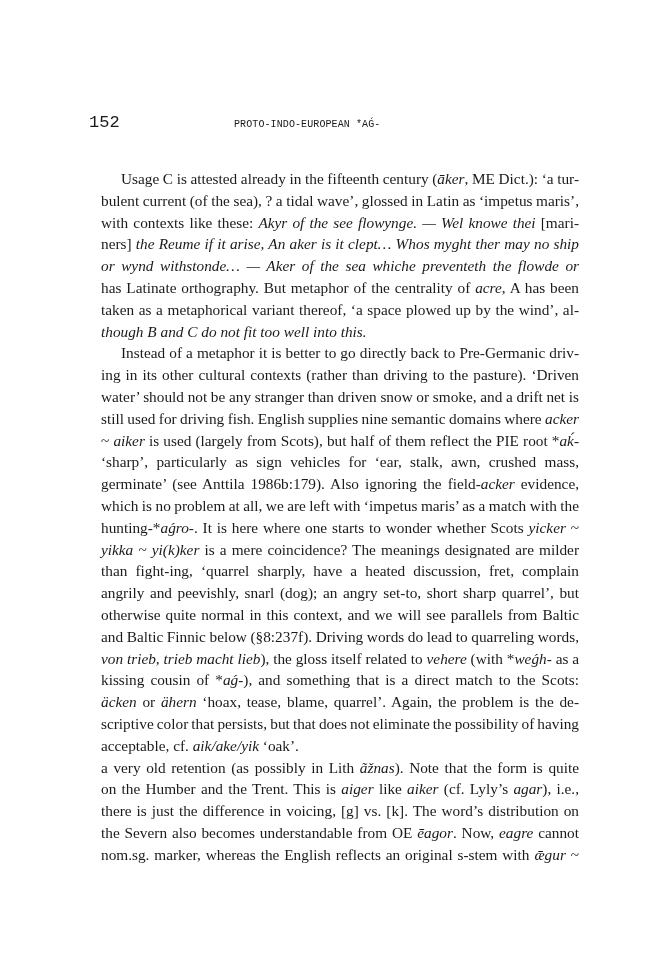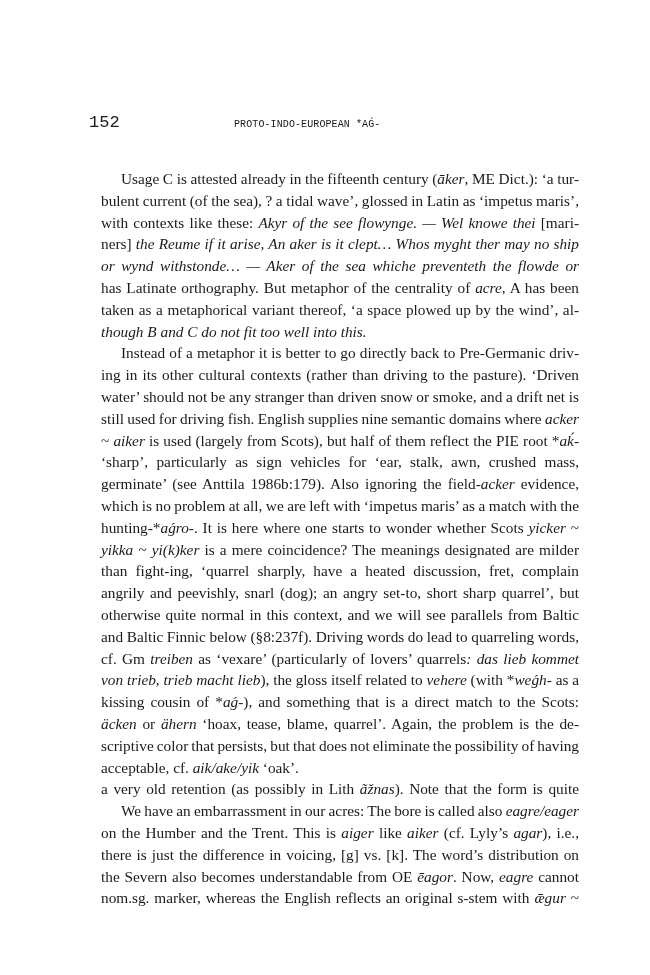--- a/index.html
+++ b/index.html
@@ -99,7 +99,6 @@
       <span class="line"><span style="white-space: nowrap; display: inline; word-spacing: 0px;"><span>angrily and peevishly, snarl (dog); an angry set-to, short sharp quarrel’, but</span></span></span>
       <span class="line"><span style="white-space: nowrap; display: inline; word-spacing: 0px;"><span>otherwise quite normal in this context, and we will see parallels from Baltic</span></span></span>
       <span class="line"><span style="white-space: nowrap; display: inline; word-spacing: -0.227273px;"><span>and Baltic Finnic below (§8:237f). Driving words do lead to quarreling words,</span></span></span>
-      <span class="line"><span style="white-space: nowrap; display: inline; word-spacing: 0px;"><span>cf. Gm </span><span class="seg-i">treiben</span><span> as ‘vexare’ (particularly of lovers’ quarrels</span><span class="seg-i">: das lieb kommet</span></span></span>
       <span class="line"><span style="white-space: nowrap; display: inline; word-spacing: -0.00111607px;"><span class="seg-i">von trieb</span><span>, </span><span class="seg-i">trieb macht lieb</span><span>), the gloss itself related to </span><span class="seg-i">vehere</span><span> (with *</span><span class="seg-i">weǵh-</span><span> as a</span></span></span>
       <span class="line"><span style="white-space: nowrap; display: inline; word-spacing: -0.00120192px;"><span>kissing cousin of *</span><span class="seg-i">aǵ-</span><span>), and something that is a direct match to the Scots:</span></span></span>
       <span class="line"><span style="white-space: nowrap; display: inline; word-spacing: 0.00130208px;"><span class="seg-i">äcken</span><span> or </span><span class="seg-i">ähern</span><span> ‘hoax, tease, blame, quarrel’. Again, the problem is the de-</span></span></span>

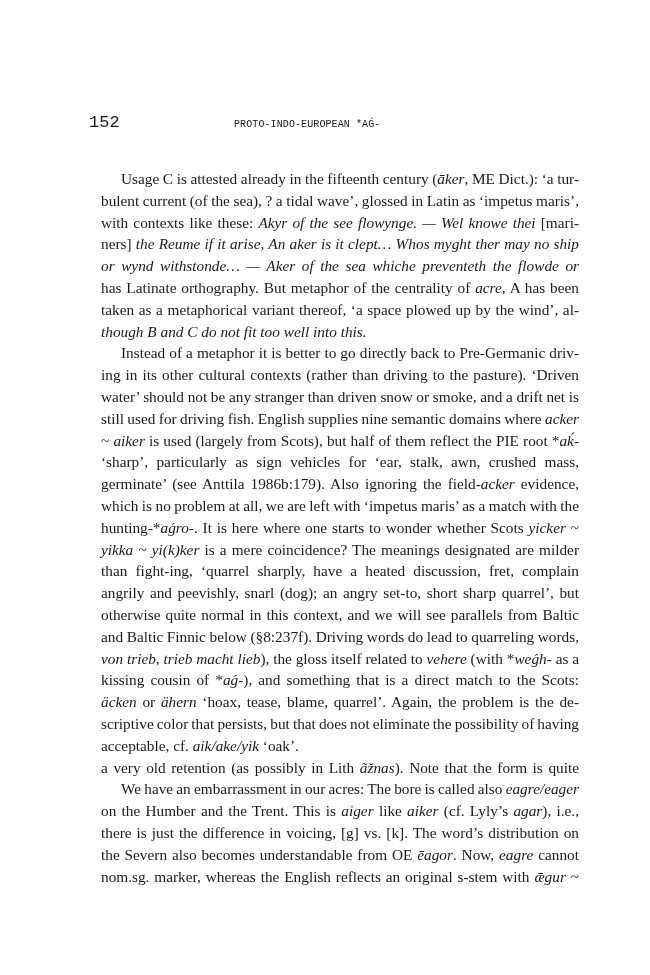--- a/index.html
+++ b/index.html
@@ -107,7 +107,6 @@
       <span class="line"><span style="white-space: nowrap; display: inline; word-spacing: 0px;"><span>a very old retention (as possibly in Lith </span><span class="seg-i">ãžnas</span><span>). Note that the form is quite</span></span></span>
     </div>
     <div>
-      <span class="line indent"><span style="white-space: nowrap; display: inline; word-spacing: -0.596354px;"><span>We have an embarrassment in our acres: The bore is called also </span><span class="seg-i">eagre/eager</span></span></span>
       <span class="line"><span style="white-space: nowrap; display: inline; word-spacing: 0.00111607px;"><span>on the Humber and the Trent. This is </span><span class="seg-i">aiger</span><span> like </span><span class="seg-i">aiker</span><span> (cf. Lyly’s </span><span class="seg-i">agar</span><span>), i.e.,</span></span></span>
       <span class="line"><span style="white-space: nowrap; display: inline; word-spacing: 0px;"><span>there is just the difference in voicing, [g] vs. [k]. The word’s distribution on</span></span></span>
       <span class="line"><span style="white-space: nowrap; display: inline; word-spacing: 0.0015625px;"><span>the Severn also becomes understandable from OE </span><span class="seg-i">ēagor</span><span>. Now, </span><span class="seg-i">eagre</span><span> cannot</span></span></span>

